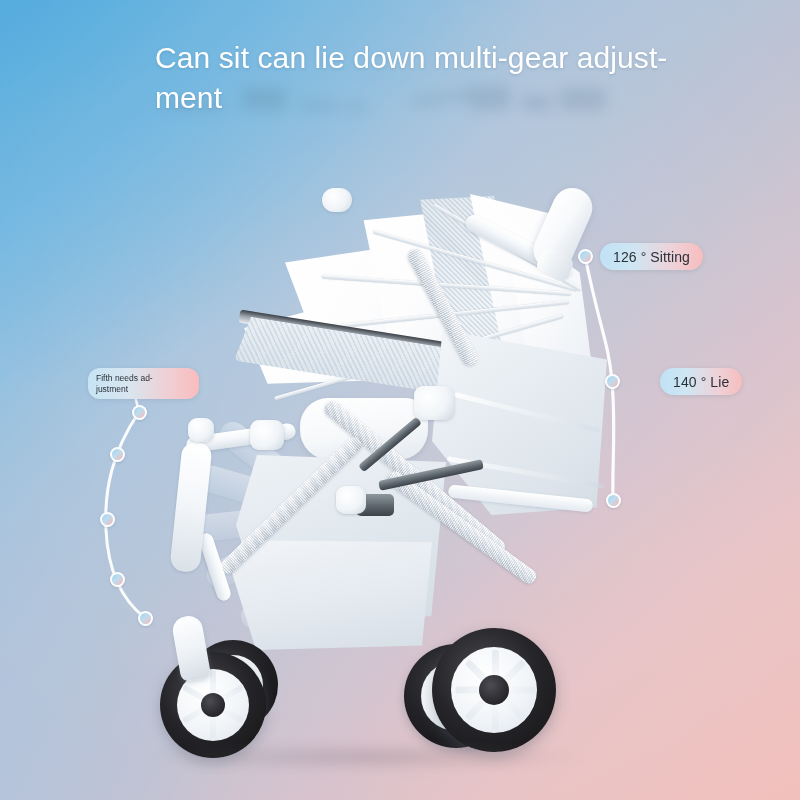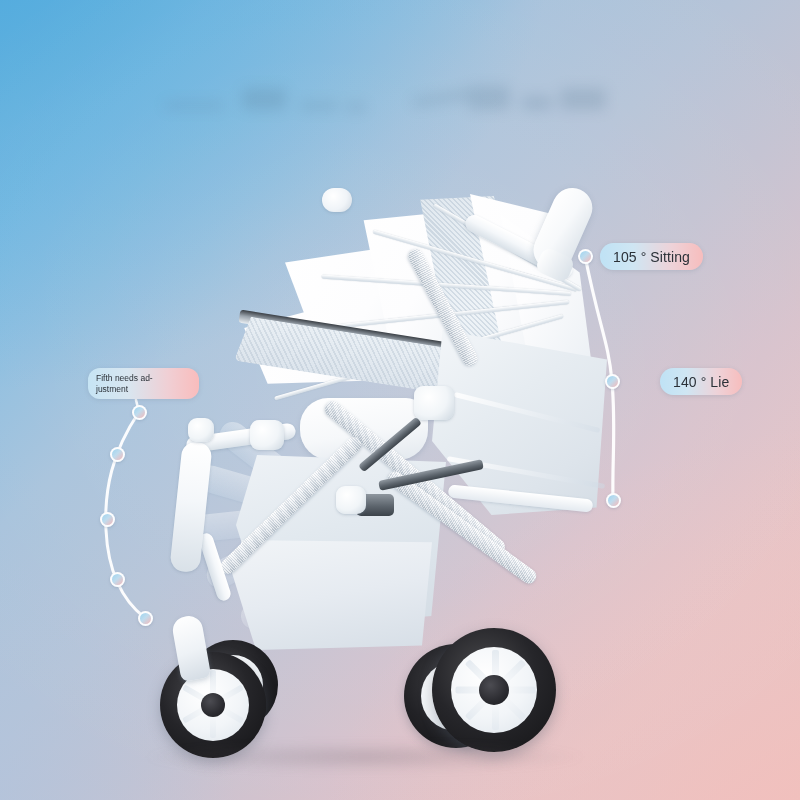--- a/index.html
+++ b/index.html
@@ -397,6 +397,7 @@
     <div class="wm" style="left:410px; top:16px; width:46px; height:22px;"></div>
   </div>
 
+  <div class="headline">Can sit can lie down multi-gear adjust-ment</div>
 
   <div class="product">
 

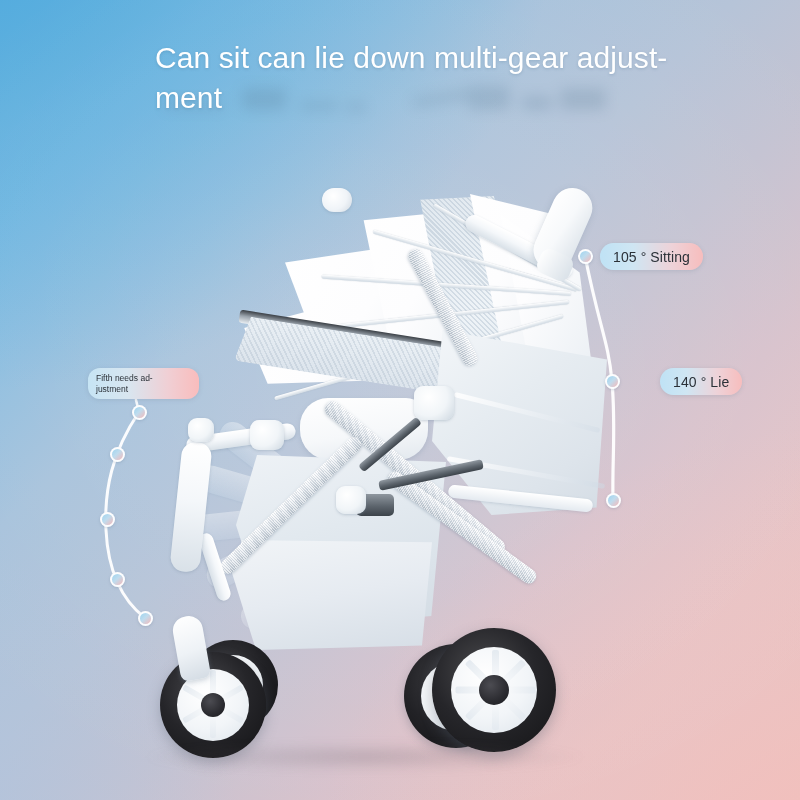--- a/index.html
+++ b/index.html
@@ -515,7 +515,7 @@
   <div class="dot" style="left:138px; top:611px;"></div>
 
   <div class="pill" style="left:600px; top:243px;">
-    <span>105 ° Sitting</span>
+    <span>126 ° Sitting</span>
   </div>
 
   <div class="pill" style="left:660px; top:368px;">

